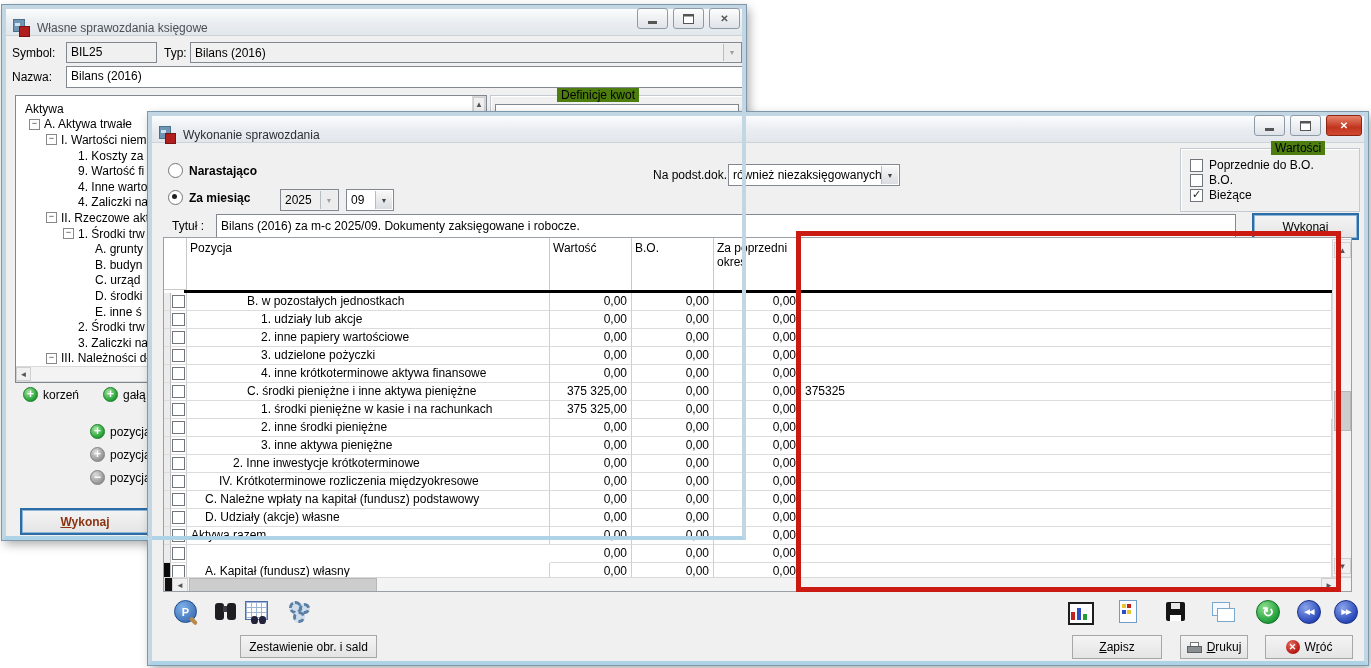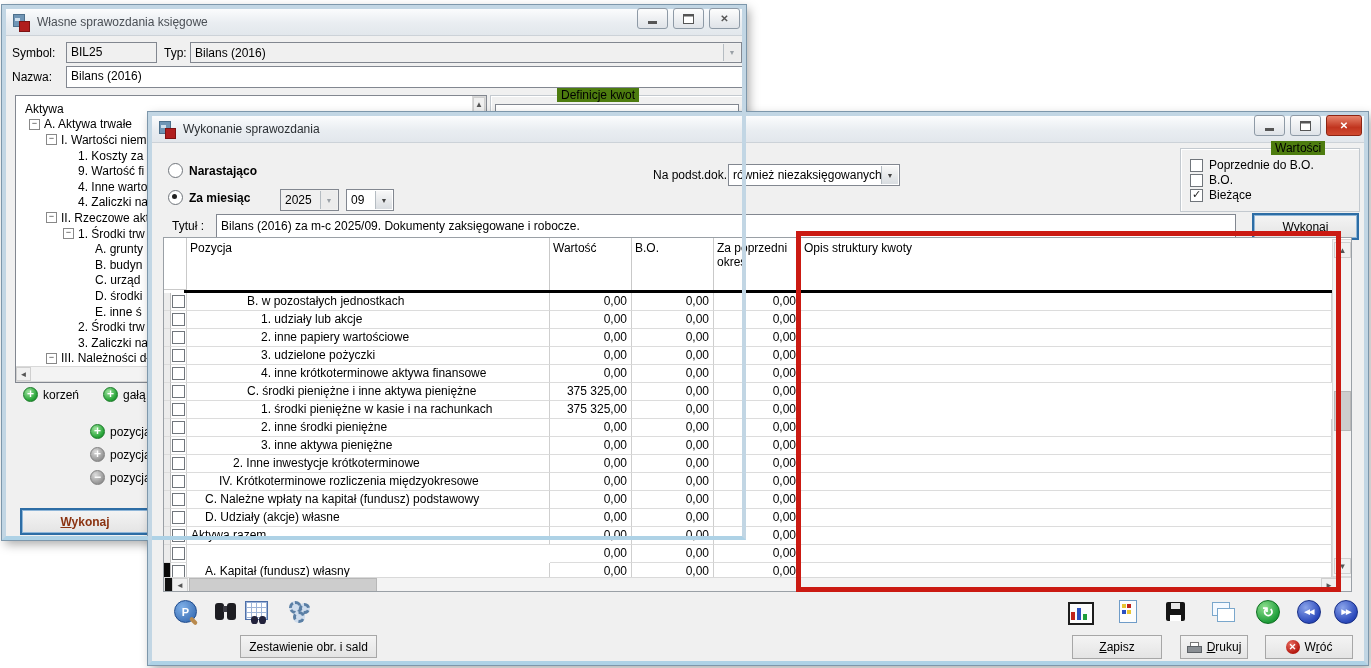--- a/index.html
+++ b/index.html
@@ -9,7 +9,7 @@
   .win::before{content:"";position:absolute;inset:0;border:4px solid #c2d6e4;border-bottom-color:#aed2e6;pointer-events:none;z-index:5;}
   .titlebar{position:absolute;left:4px;top:4px;right:4px;height:26px;
             background:linear-gradient(#fbfcfd,#e9edf1 55%,#e2e7ec);border-bottom:1px solid #ccd2d8;
-            display:flex;align-items:center;}
+            display:flex;align-items:flex-end;}
   .titletext{margin-left:8px;color:#4a4f55;}
   .appicon{width:16px;height:16px;margin-left:7px;position:relative;}
   .appicon .a1{position:absolute;left:0;top:2;width:10px;height:11px;background:#6f95b5;border:1px solid #4d708c;}

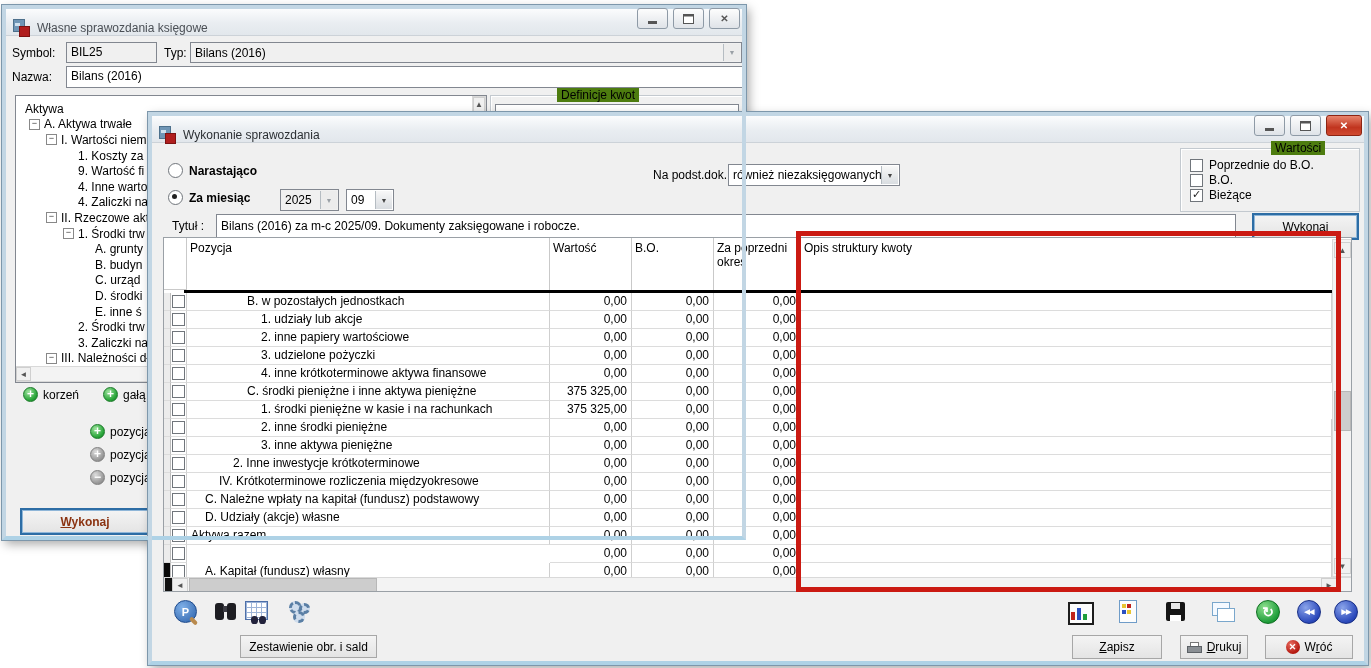--- a/index.html
+++ b/index.html
@@ -346,7 +346,6 @@
       <div class="hcell" style="left:386px;width:82px;">Wartość</div>
       <div class="hcell" style="left:468px;width:82px;">B.O.</div>
       <div class="hcell" style="left:550px;width:87px;white-space:normal;line-height:14px;">Za poprzedni okres</div>
-      <div class="hcell" style="left:637px;width:531px;border-right:none;">Opis struktury kwoty</div>
       <div class="blackline" style="left:20px;top:52px;width:1148px;"></div>
 
         <div class="trow rowpos" style="top: 55px;">

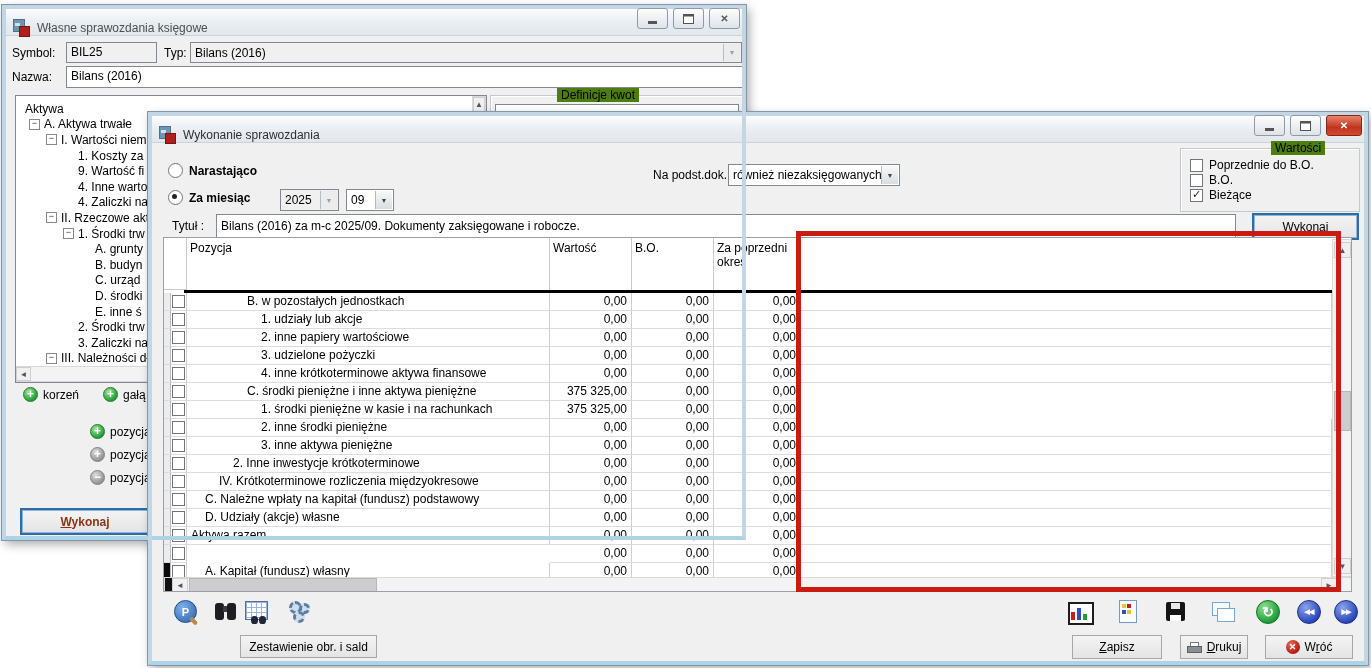--- a/index.html
+++ b/index.html
@@ -417,6 +417,7 @@
           <div class="tcell tw">375 325,00</div>
           <div class="tcell tbo">0,00</div>
           <div class="tcell tzp">0,00</div>
+          <div class="tcell top">375325</div>
         </div>
 
         <div class="trow rowpos" style="top: 163px;">

